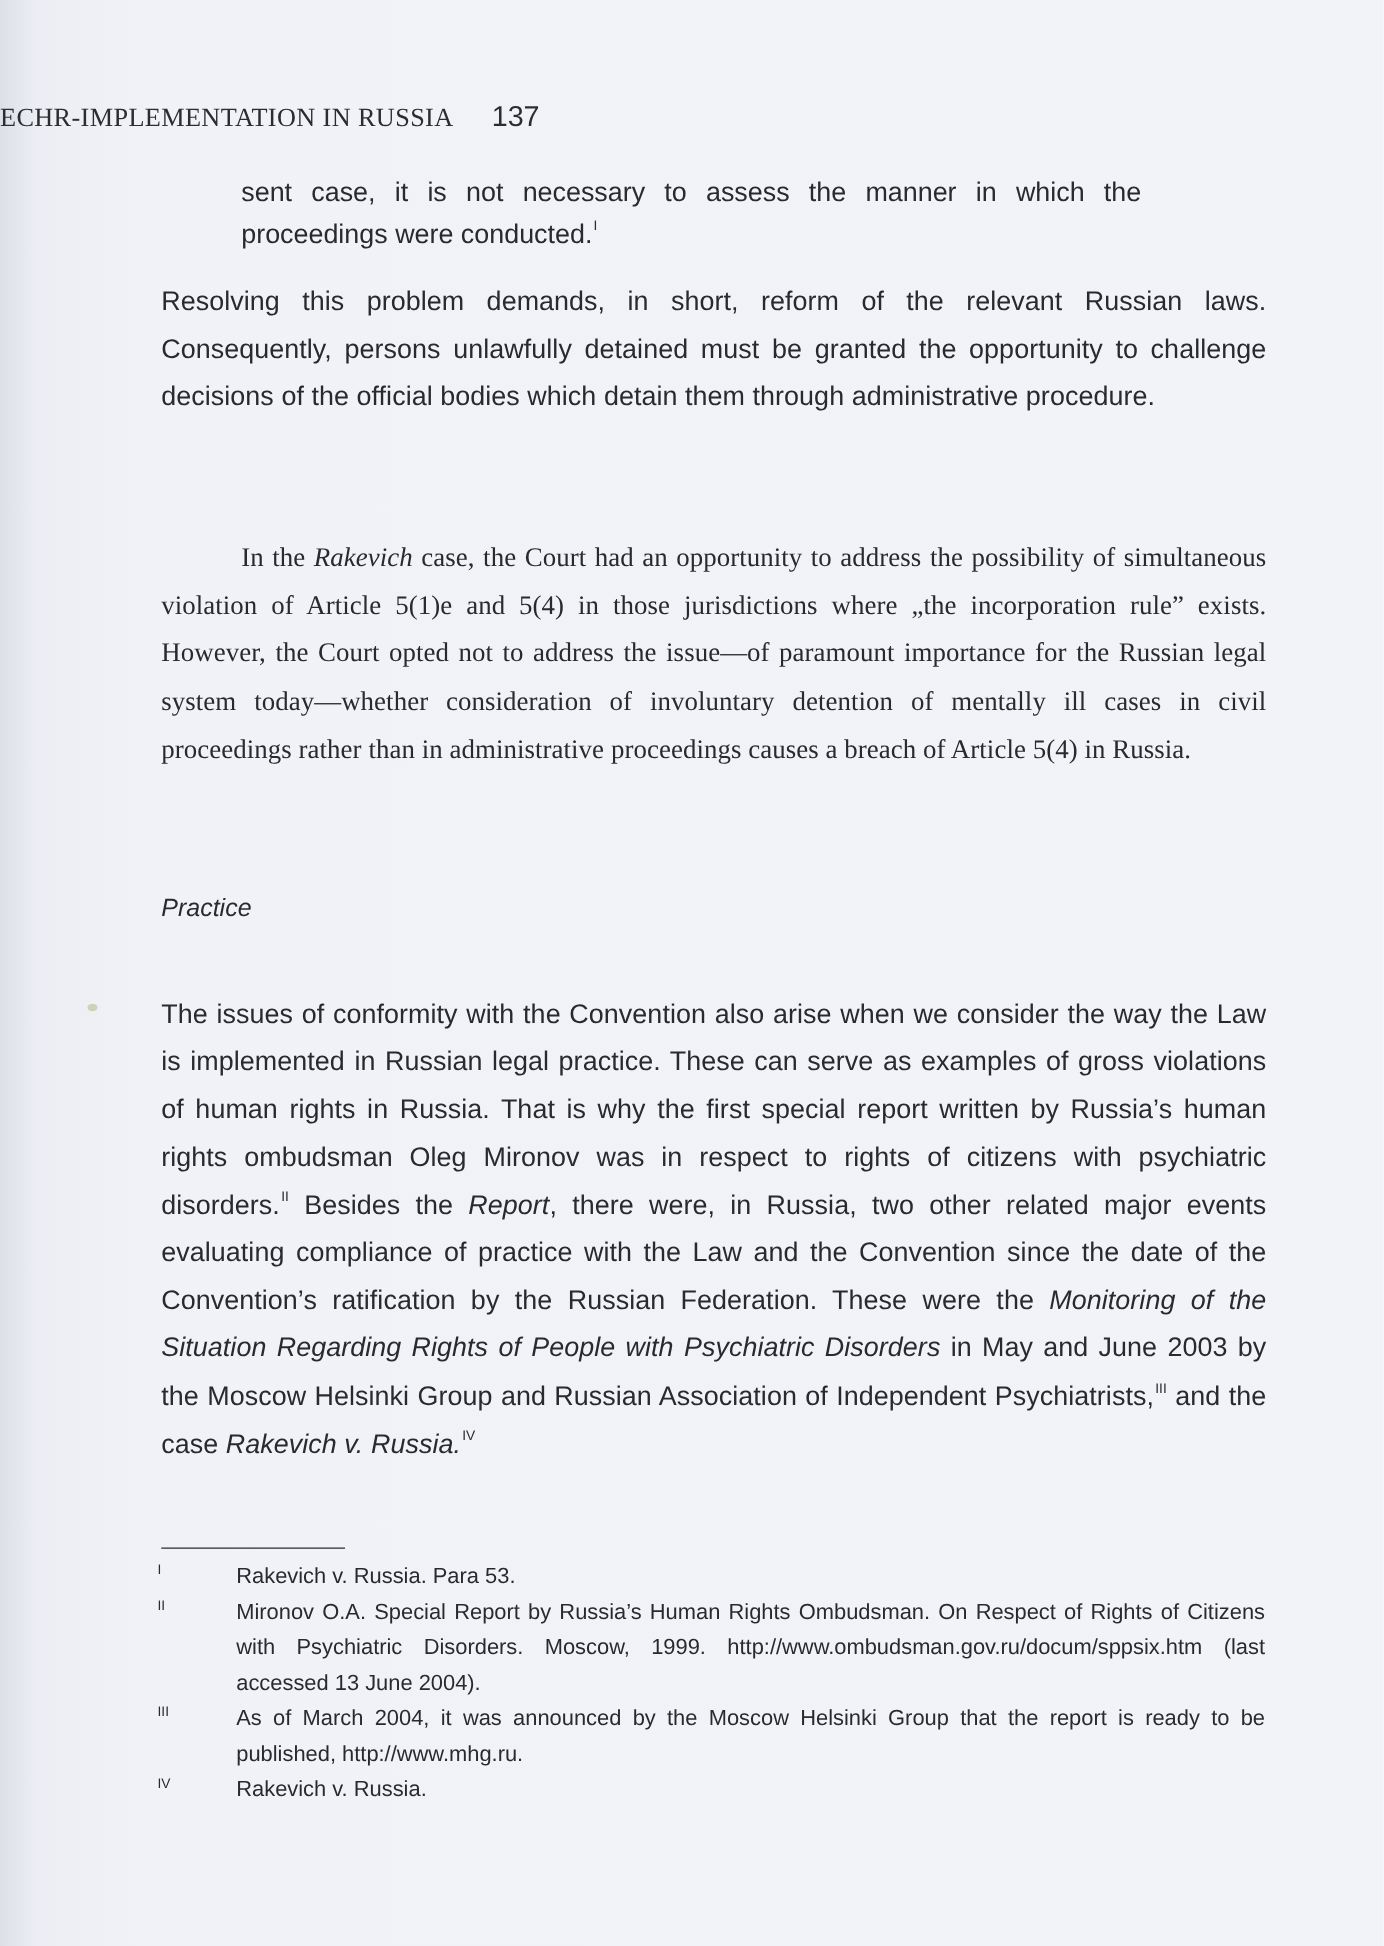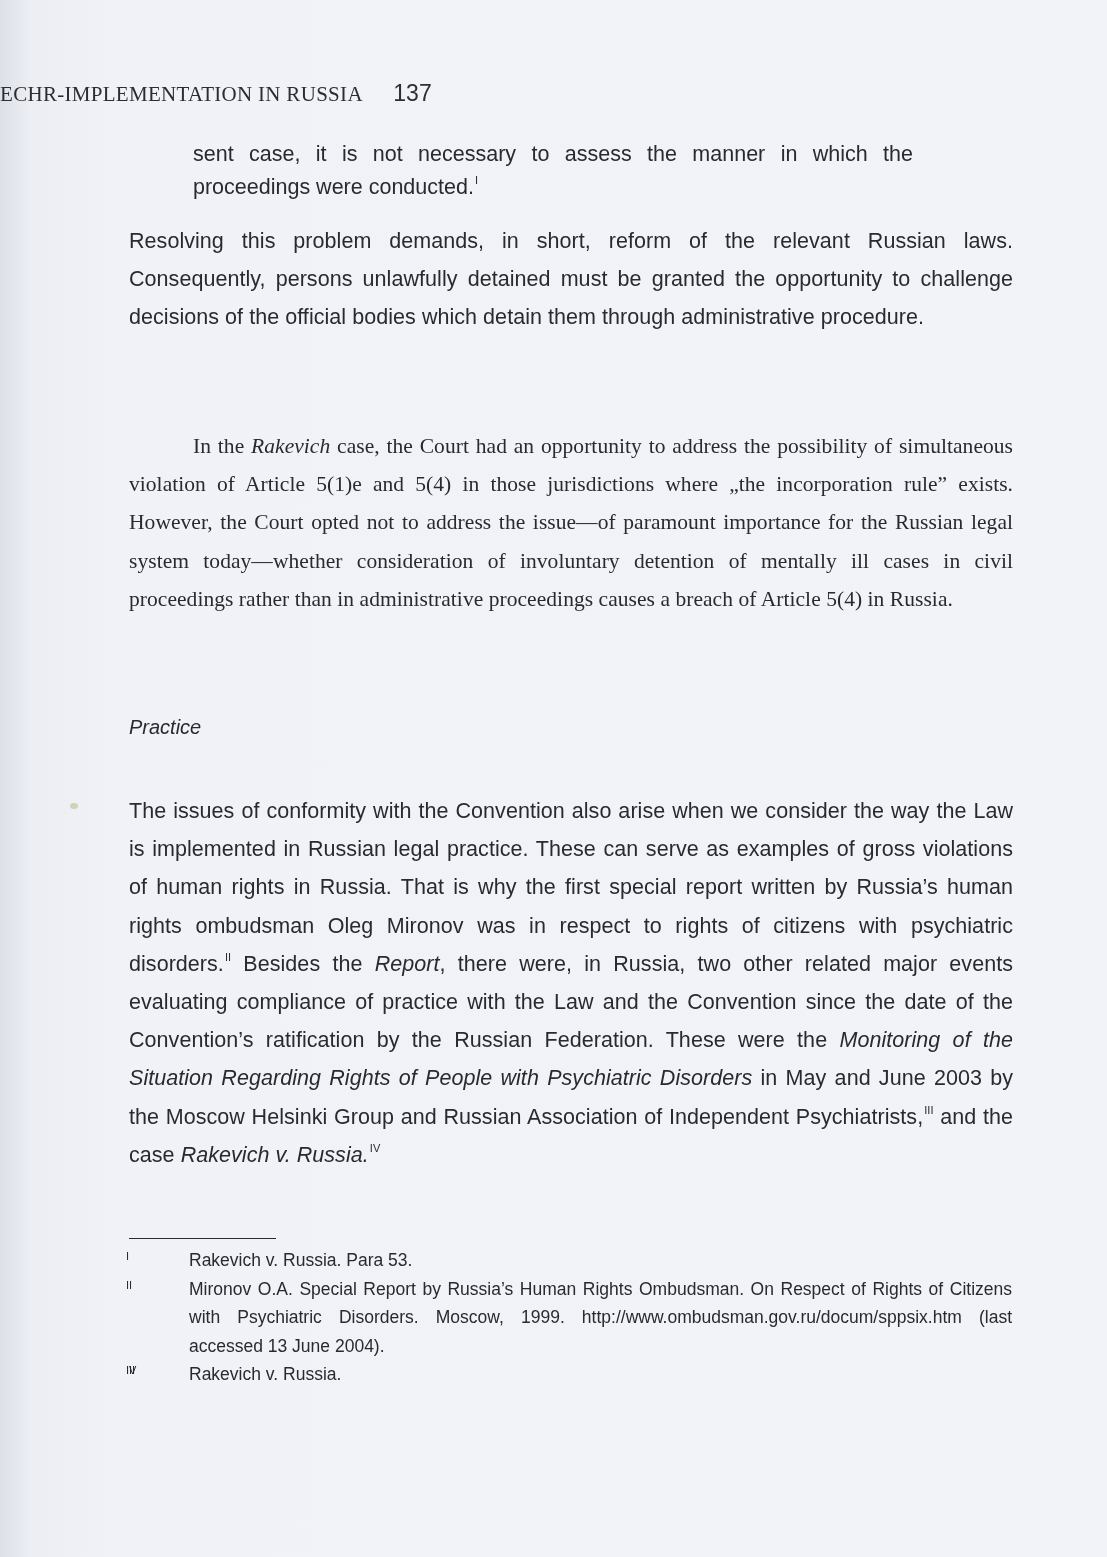--- a/index.html
+++ b/index.html
@@ -93,6 +93,7 @@
   </div>
   <div class="fn-item">
     <span class="fn-marker">III</span>
+    <span>As of March 2004, it was announced by the Moscow Helsinki Group that the report is ready to be published, http://www.mhg.ru.</span>
   </div>
   <div class="fn-item">
     <span class="fn-marker">IV</span>

